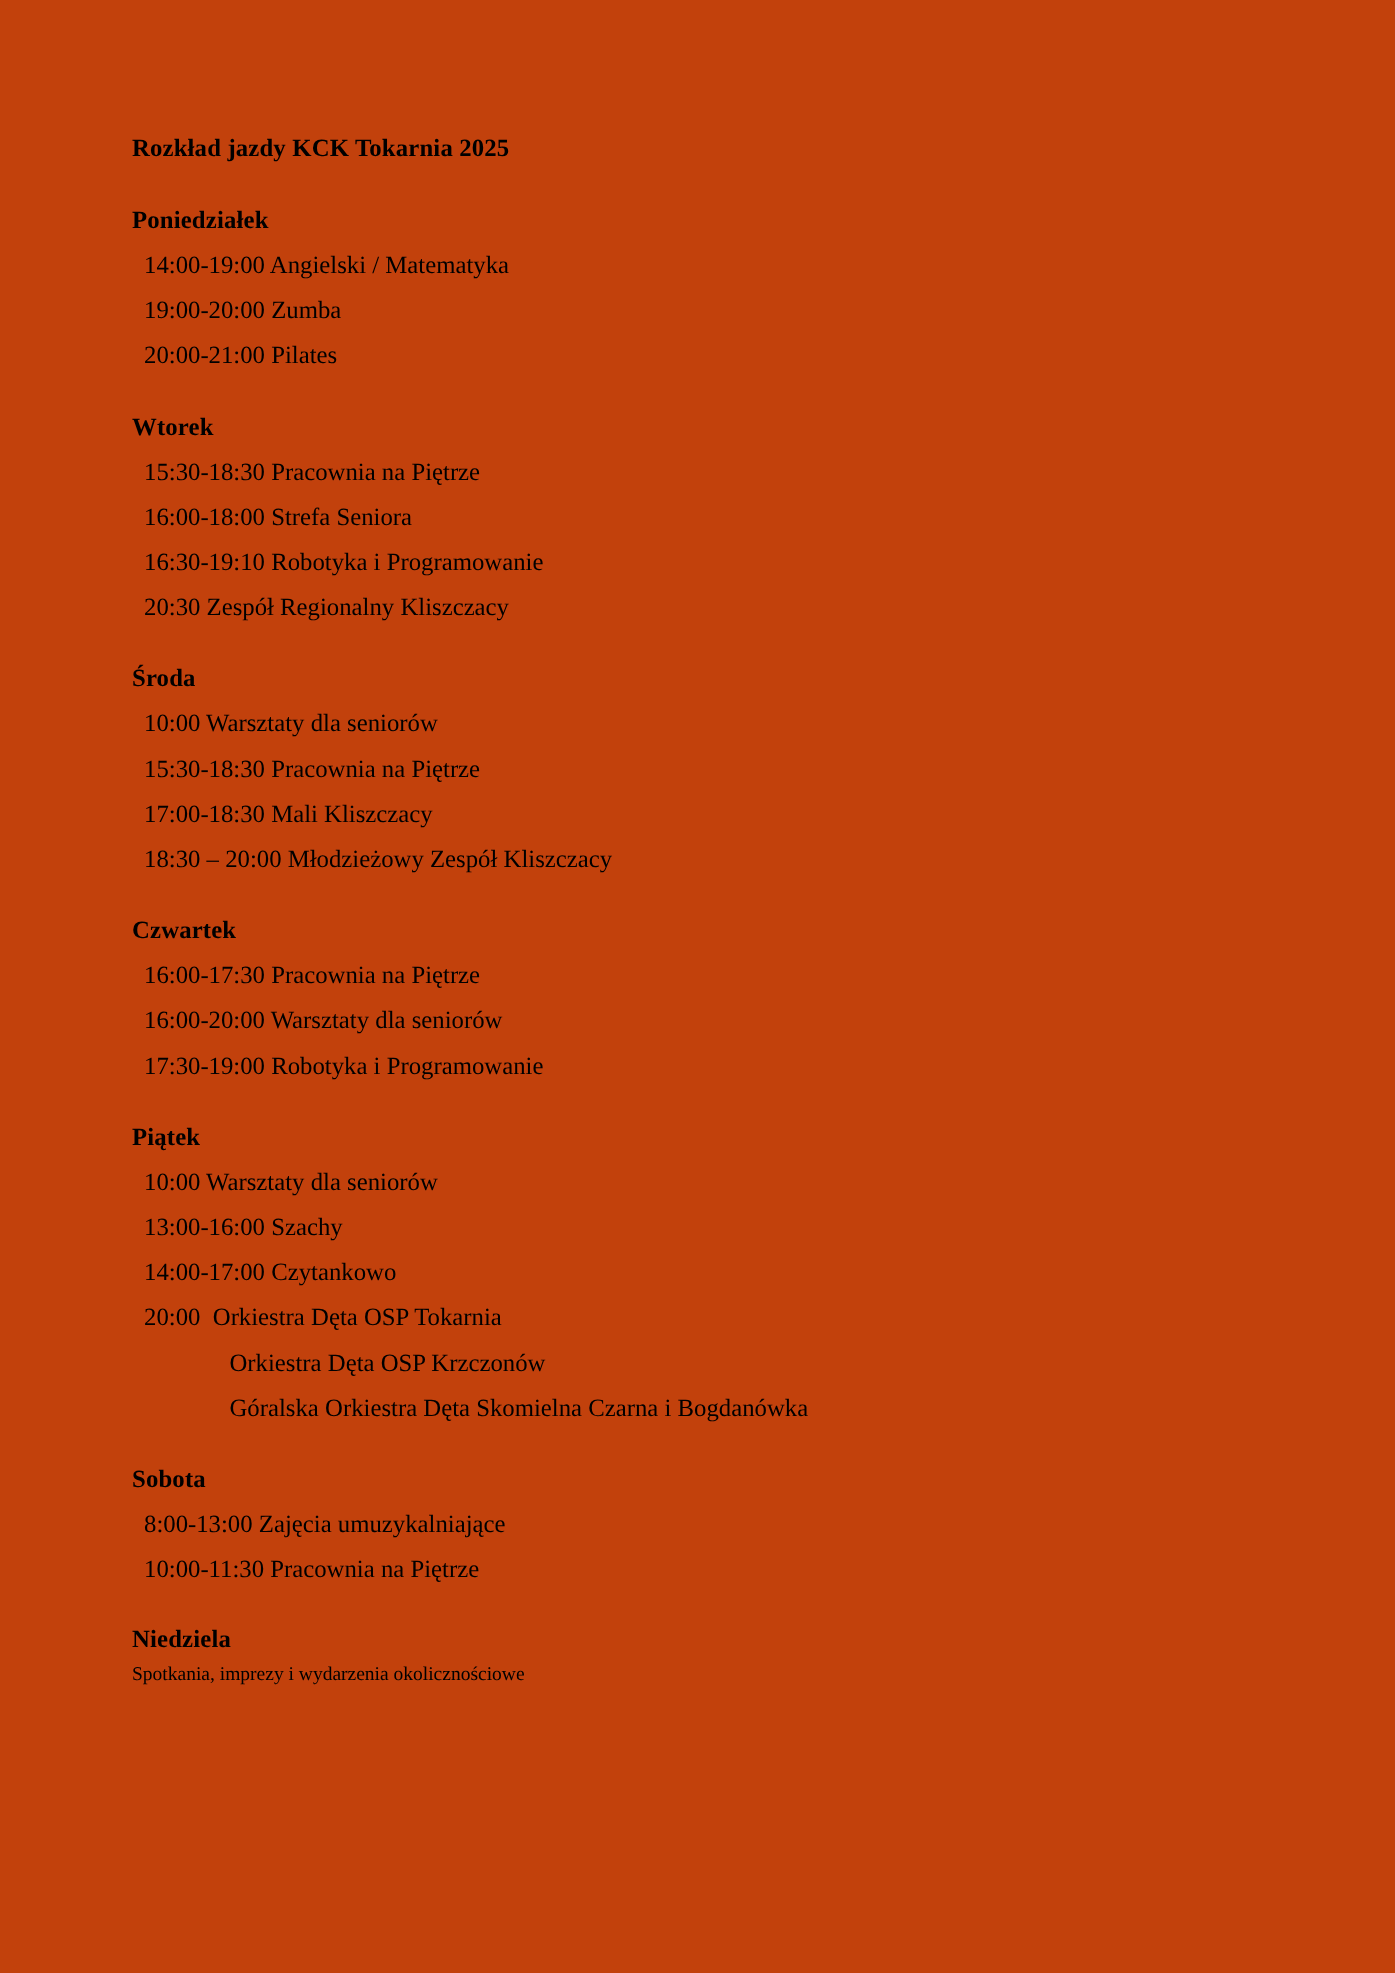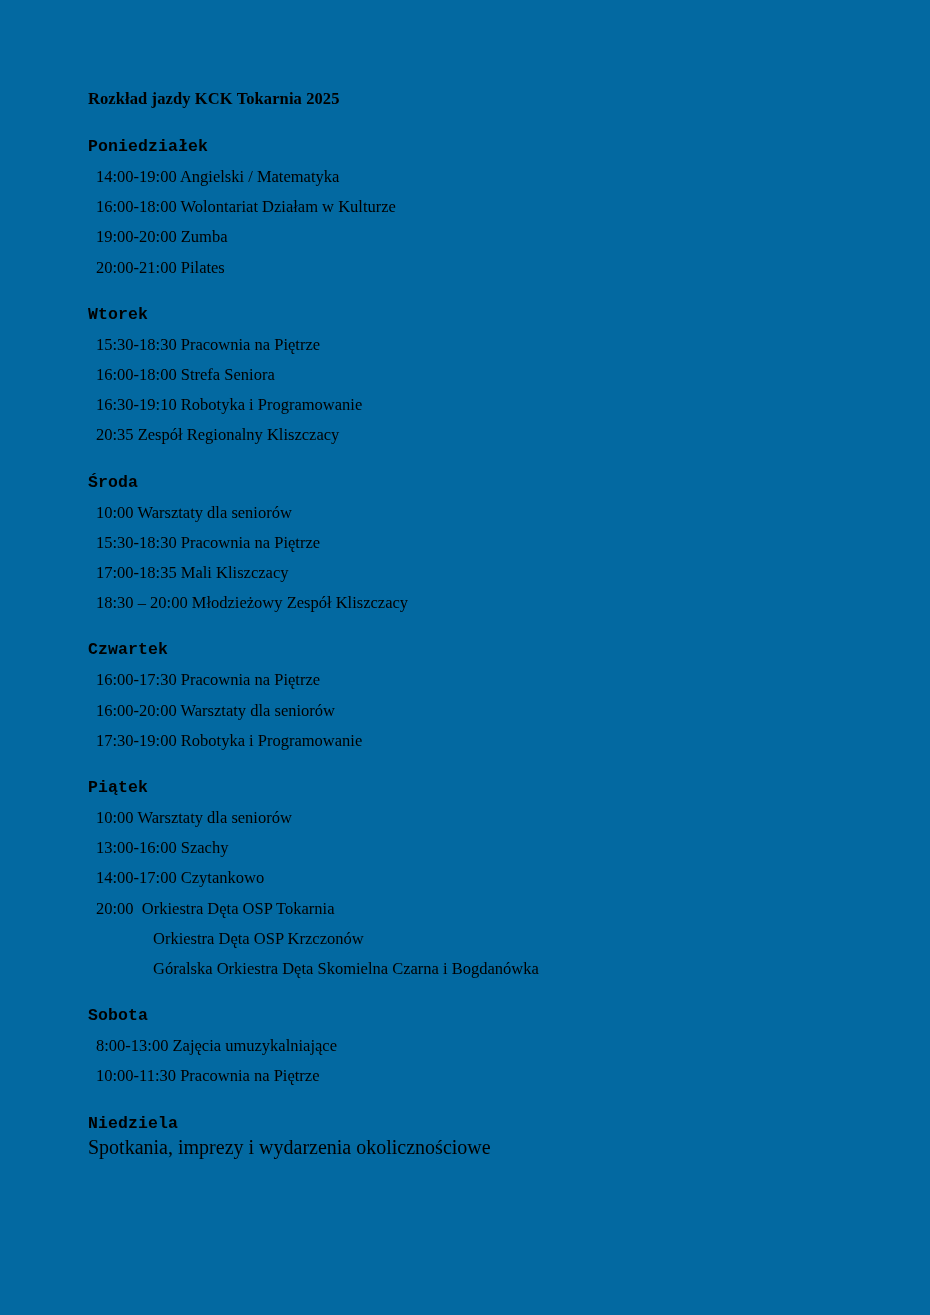--- a/index.html
+++ b/index.html
@@ -18,7 +18,7 @@
     position: relative;
     width: 930px;
     height: 1315px;
-    background: #0369a1;
+    background: #c2410c;
     box-sizing: border-box;
     padding: 88px 90px 0 88px;
   }

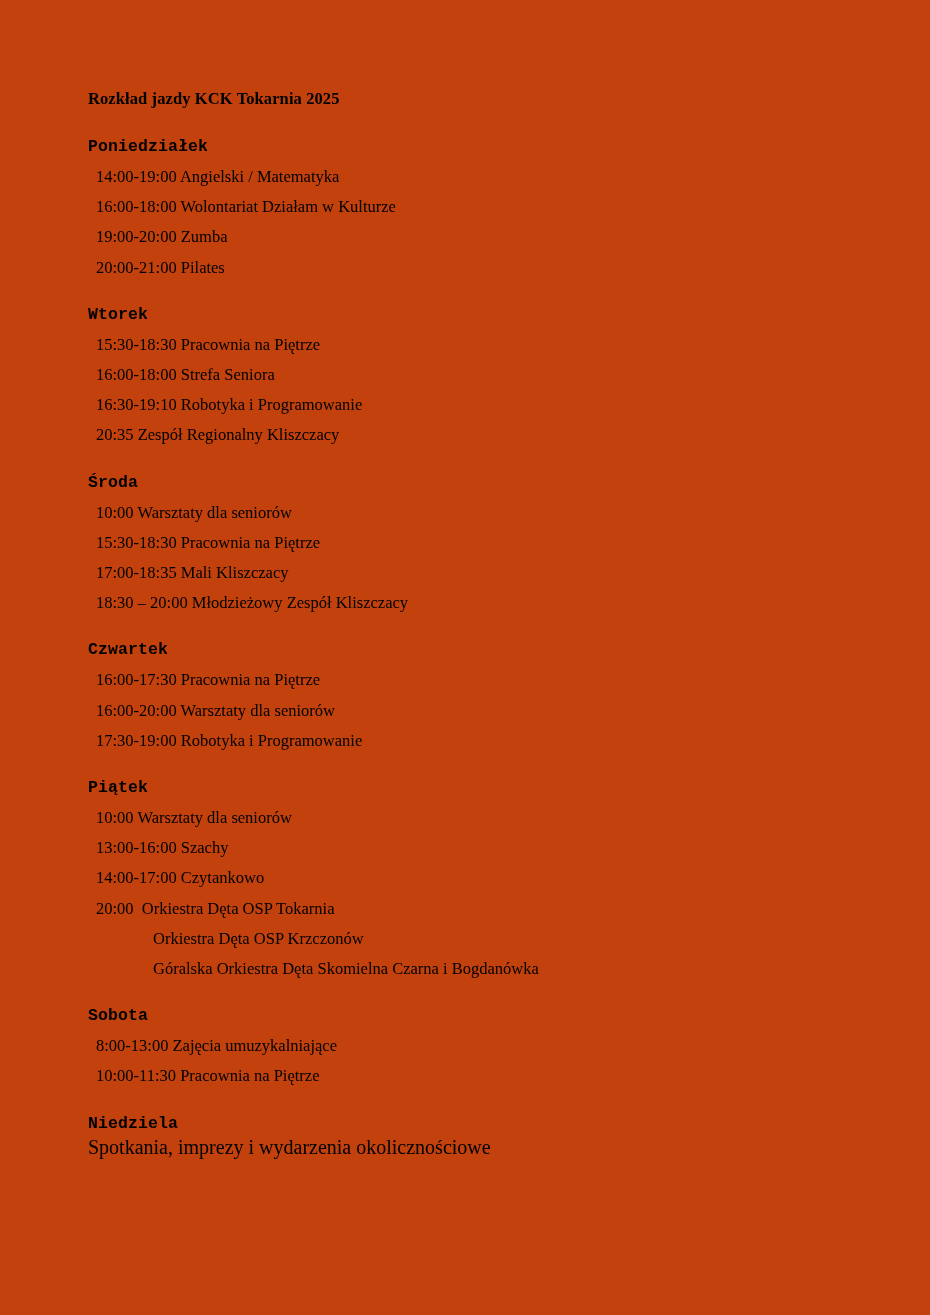--- a/index.html
+++ b/index.html
@@ -38,7 +38,6 @@
     line-height: 22px;
     margin: 0 0 1px 0;
     letter-spacing: 0.1px;
-    font-family: Liberation Mono, monospace;
   }
   .entry {
     font-size: 16.5px;

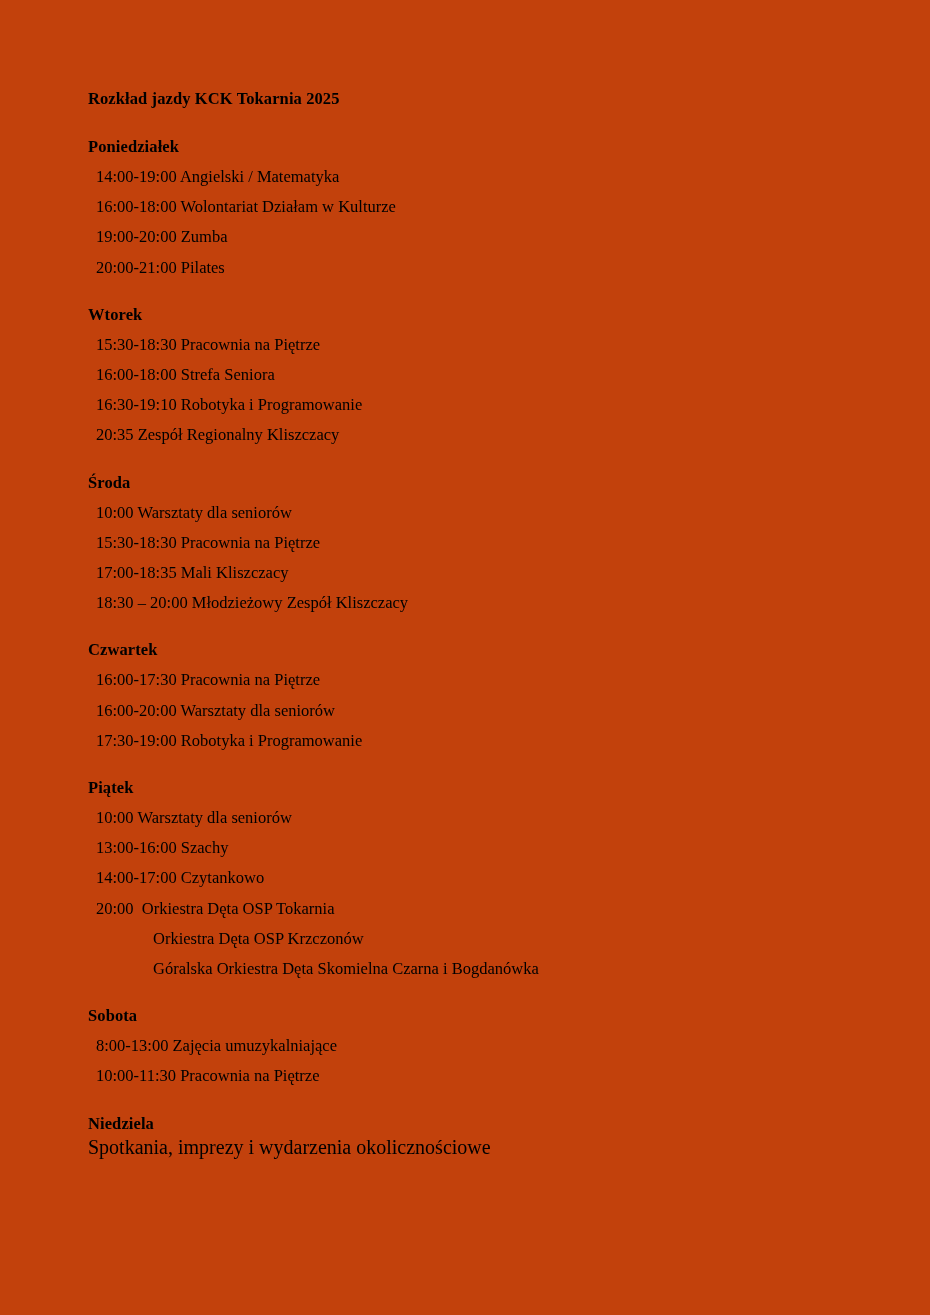--- a/index.html
+++ b/index.html
@@ -65,7 +65,6 @@
   <div class="day-block">
     <div class="day-name">Poniedziałek</div>
     <p class="entry">14:00-19:00 Angielski / Matematyka</p>
-    <p class="entry">16:00-18:00 Wolontariat Działam w Kulturze</p>
     <p class="entry">19:00-20:00 Zumba</p>
     <p class="entry">20:00-21:00 Pilates</p>
   </div>

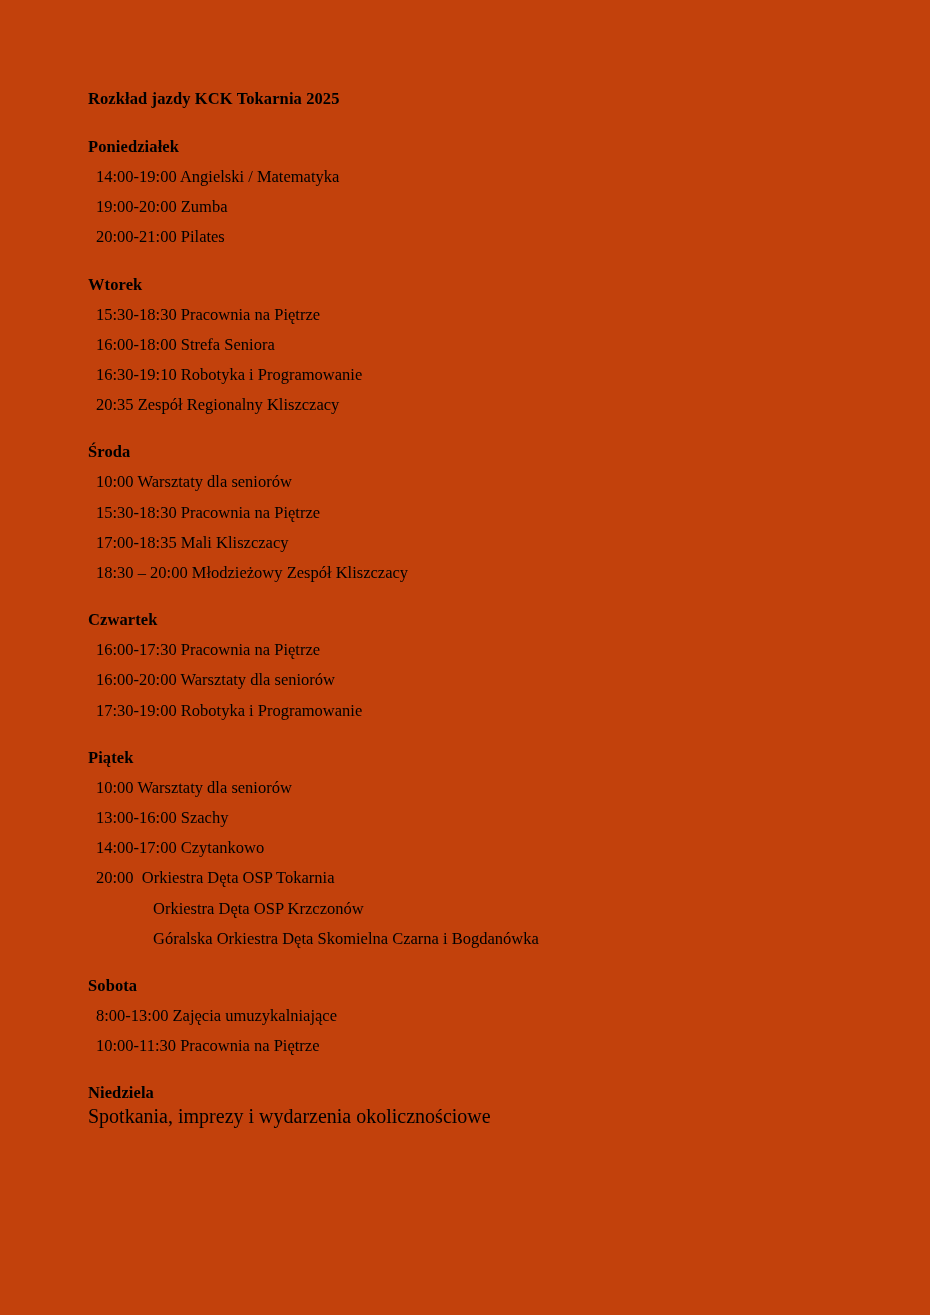--- a/index.html
+++ b/index.html
@@ -74,7 +74,7 @@
     <p class="entry">15:30-18:30 Pracownia na Piętrze</p>
     <p class="entry">16:00-18:00 Strefa Seniora</p>
     <p class="entry">16:30-19:10 Robotyka i Programowanie</p>
-    <p class="entry">20:35 Zespół Regionalny Kliszczacy</p>
+    <p class="entry">20:30 Zespół Regionalny Kliszczacy</p>
   </div>
 
   <div class="day-block">

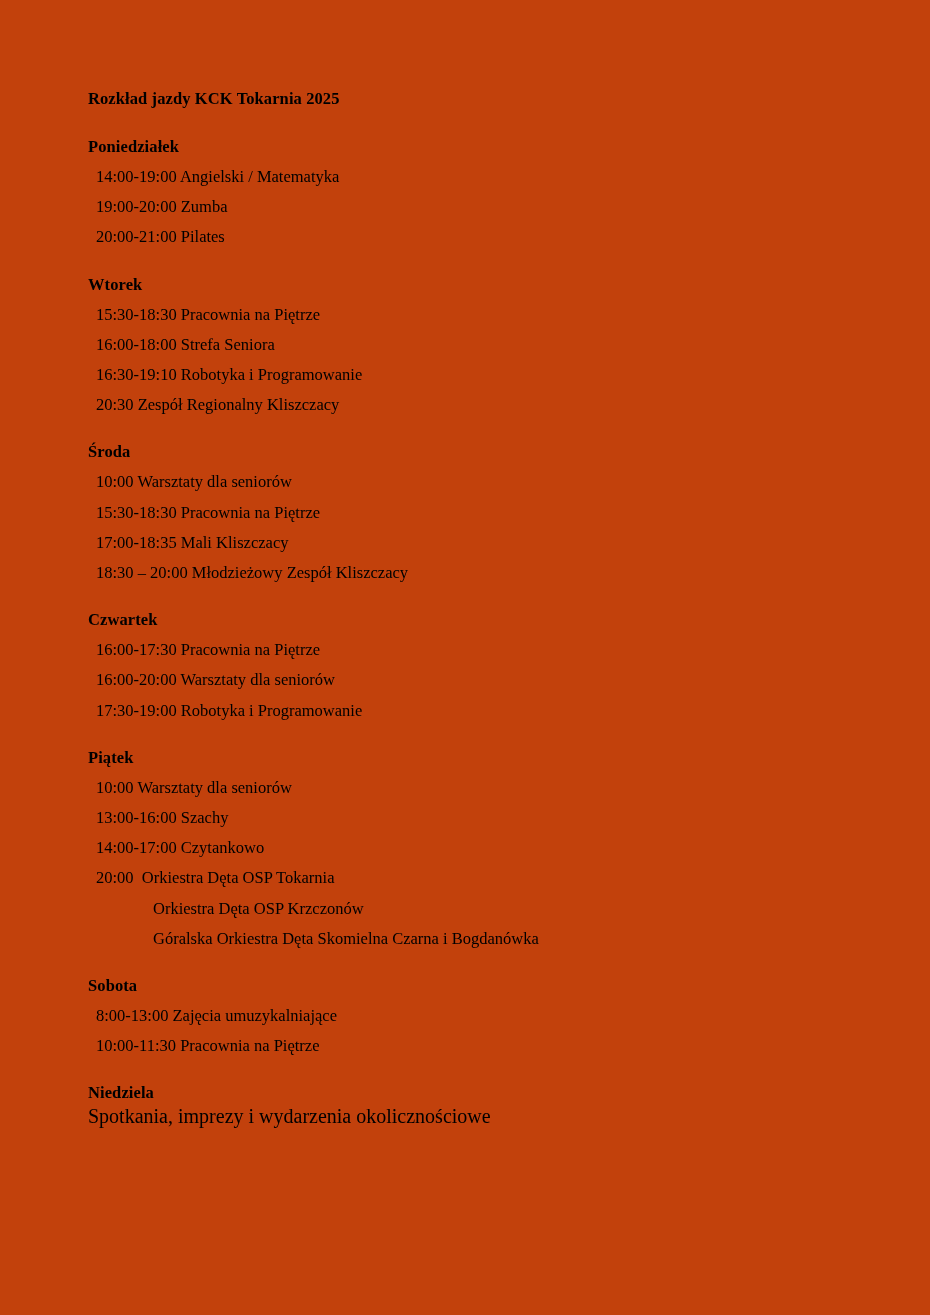--- a/index.html
+++ b/index.html
@@ -81,7 +81,7 @@
     <div class="day-name">Środa</div>
     <p class="entry">10:00 Warsztaty dla seniorów</p>
     <p class="entry">15:30-18:30 Pracownia na Piętrze</p>
-    <p class="entry">17:00-18:35 Mali Kliszczacy</p>
+    <p class="entry">17:00-18:30 Mali Kliszczacy</p>
     <p class="entry">18:30 – 20:00 Młodzieżowy Zespół Kliszczacy</p>
   </div>
 

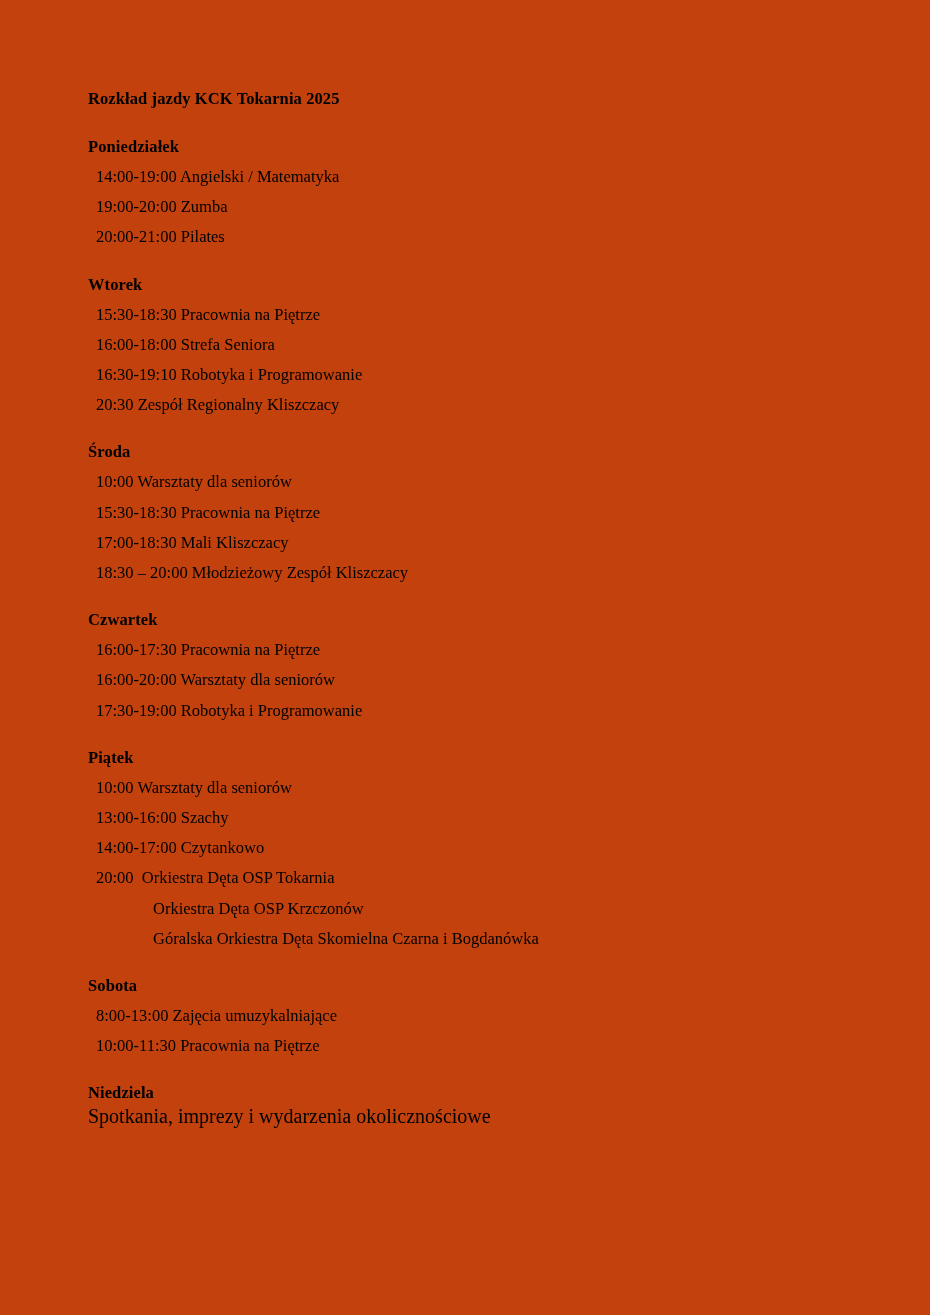--- a/index.html
+++ b/index.html
@@ -50,7 +50,7 @@
     font-family: Liberation Serif, serif;
   }
   .note {
-    font-size: 20px;
+    font-size: 13px;
     line-height: 22.2px;
     margin: 0;
   }

